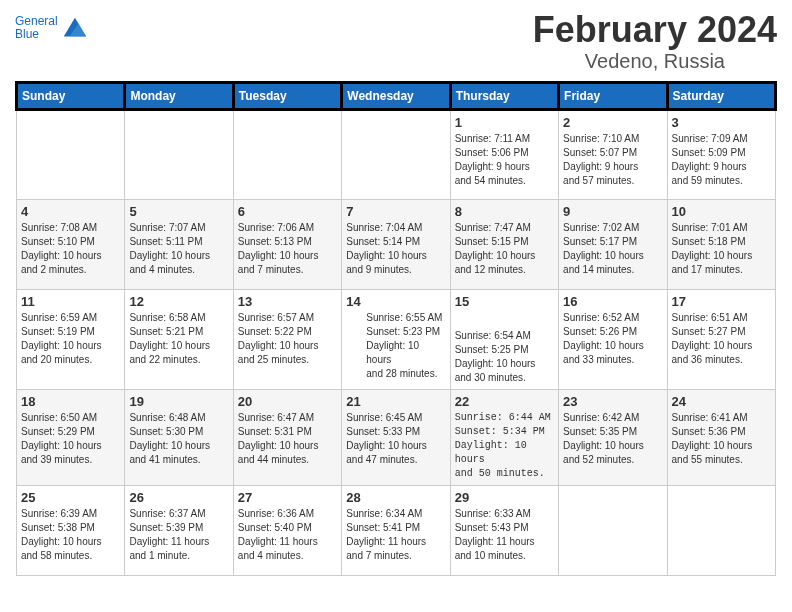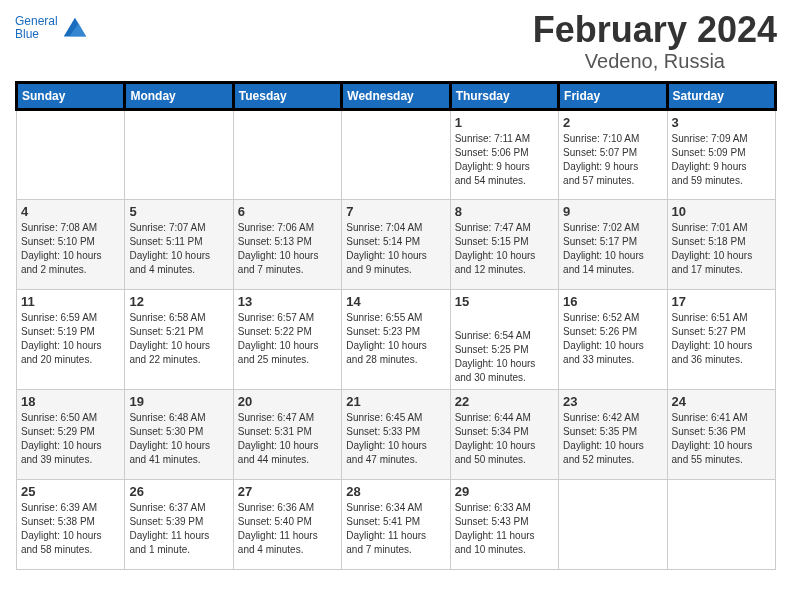--- a/index.html
+++ b/index.html
@@ -226,7 +226,7 @@
         </td>
         <td>
           <span class="day-num">14</span>
-          <div class="day-info" style="white-space: pre-line;">Sunrise: 6:55 AM
+          <div class="day-info" style="white-space: pre-line; margin-left: 20px;">Sunrise: 6:55 AM
 Sunset: 5:23 PM
 Daylight: 10 hours
 and 28 minutes.</div>

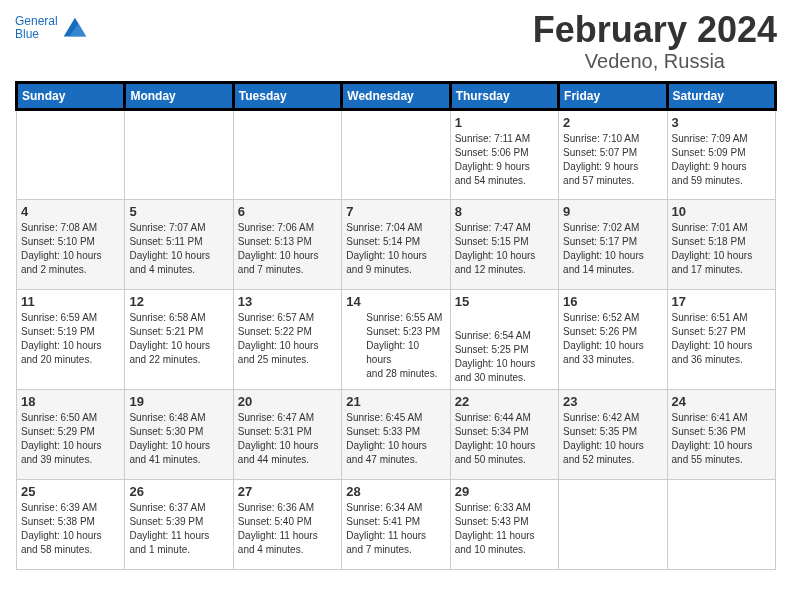--- a/index.html
+++ b/index.html
@@ -284,7 +284,7 @@
         </td>
         <td>
           <span class="day-num">22</span>
-          <div class="day-info" style="white-space: pre-line;">Sunrise: 6:44 AM
+          <div class="day-info" style="white-space: pre-line; font-family: Liberation Mono, monospace;">Sunrise: 6:44 AM
 Sunset: 5:34 PM
 Daylight: 10 hours
 and 50 minutes.</div>

